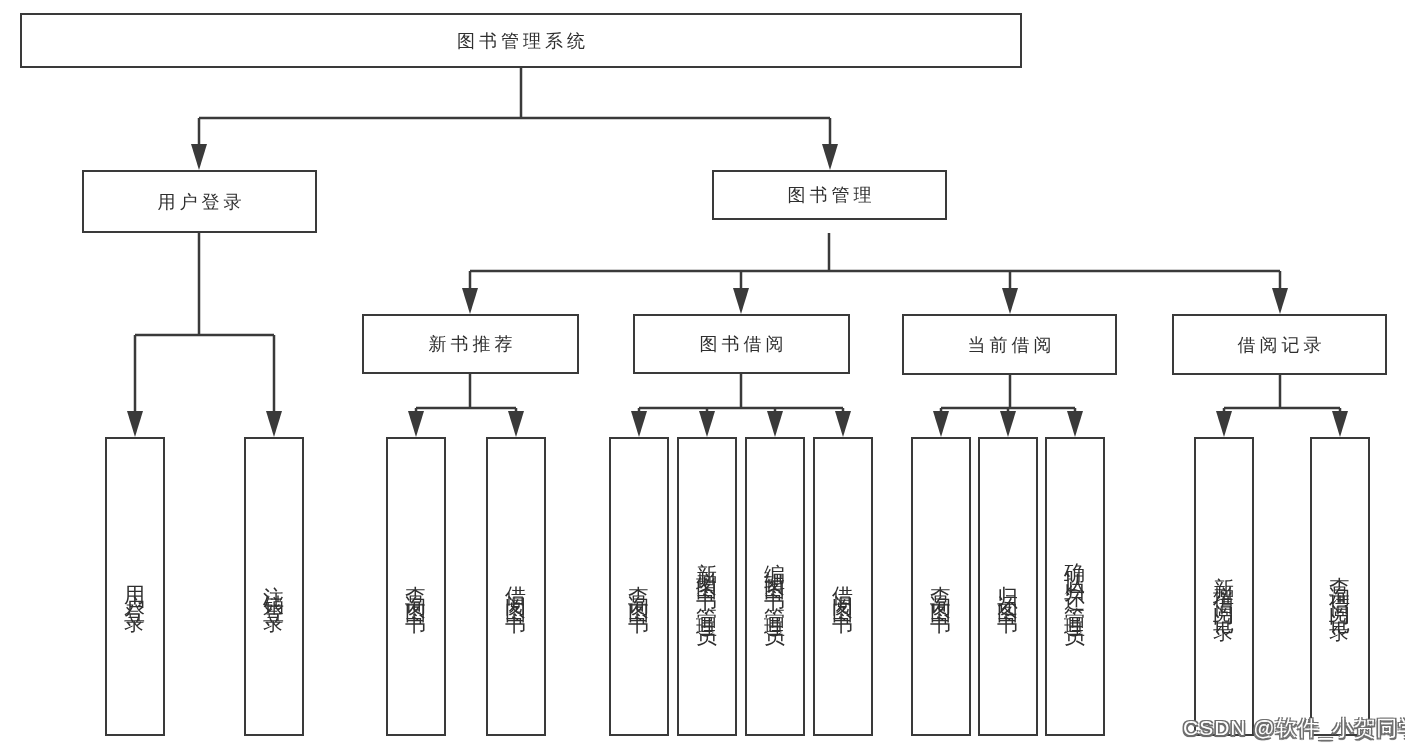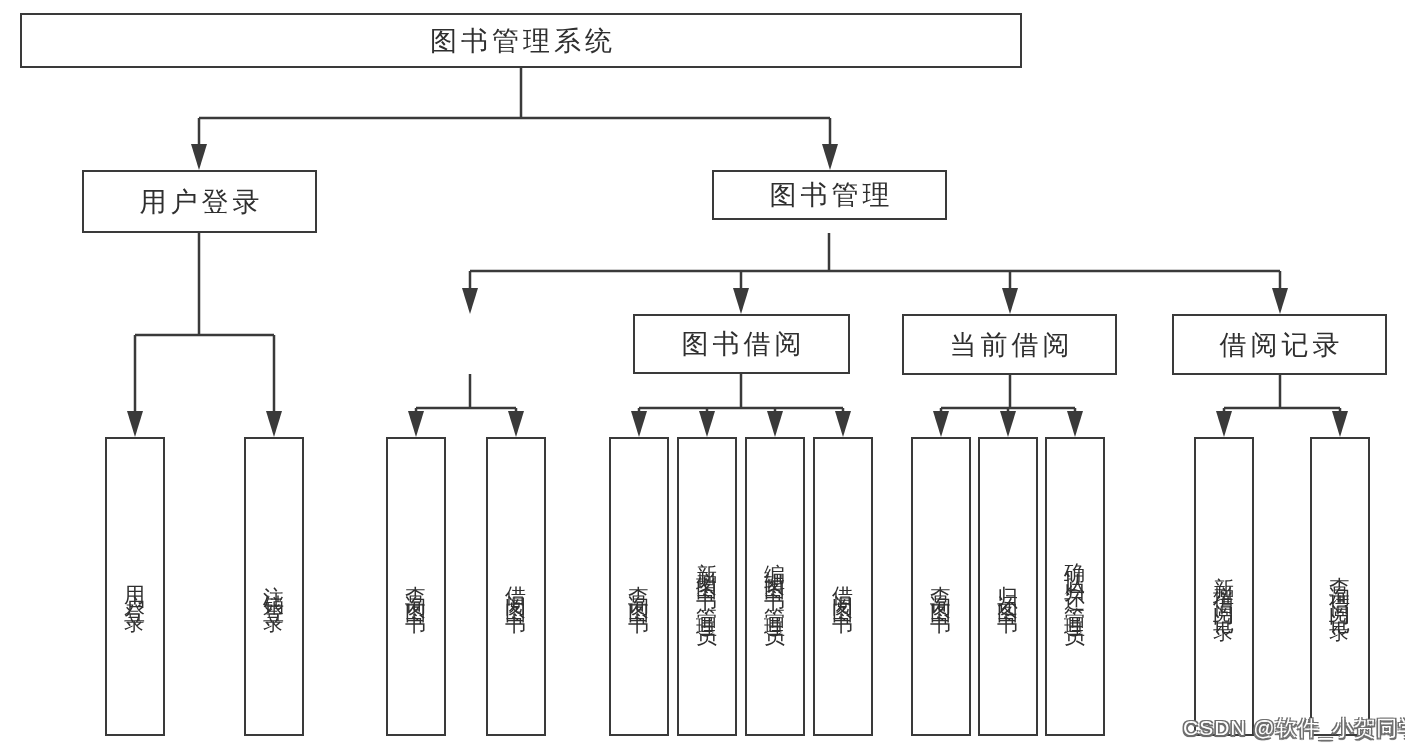--- a/index.html
+++ b/index.html
@@ -33,7 +33,7 @@
     z-index: 2;
   }
   .box.h {
-    font-size: 27px;
+    font-size: 18px;
     letter-spacing: 4px;
     text-indent: 4px;
     white-space: nowrap;

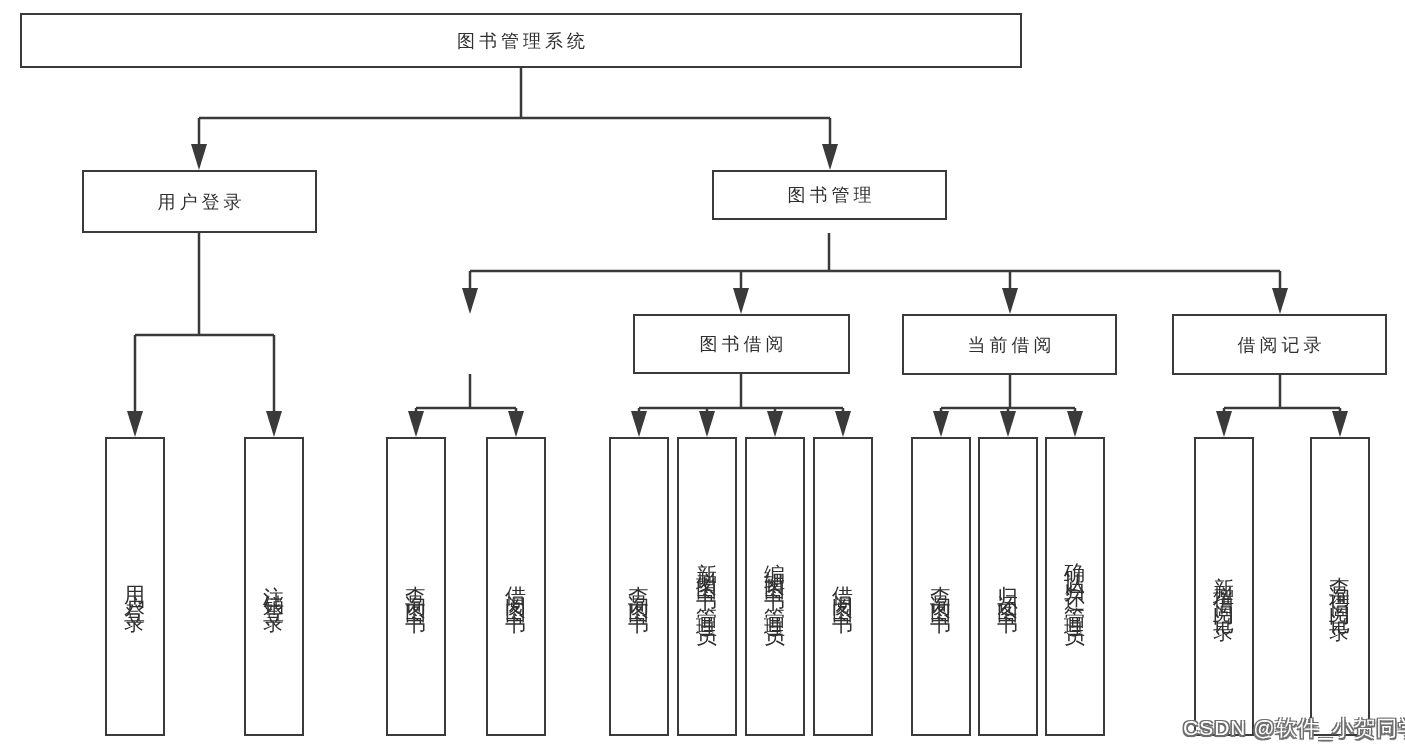--- a/index.html
+++ b/index.html
@@ -138,6 +138,7 @@
   <div class="box h" id="n-l2-0">用户登录</div>
   <div class="box h" id="n-l2-1">图书管理</div>
 
+  <div class="box h" id="n-l3-0">新书推荐</div>
   <div class="box h" id="n-l3-1">图书借阅</div>
   <div class="box h" id="n-l3-2">当前借阅</div>
   <div class="box h" id="n-l3-3">借阅记录</div>

